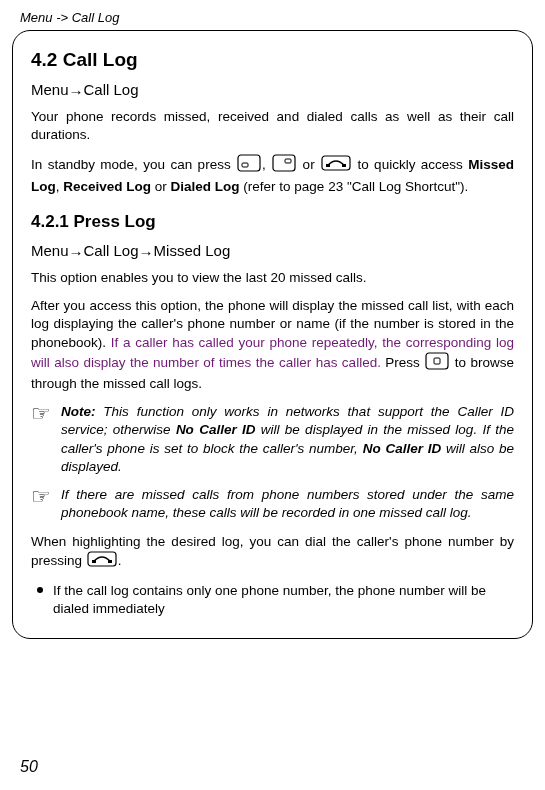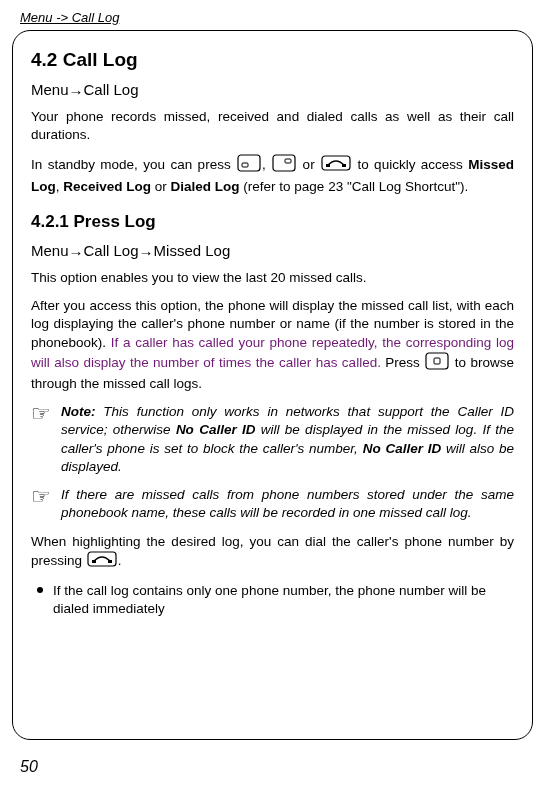--- a/index.html
+++ b/index.html
@@ -19,7 +19,6 @@
       padding: 10px 20px 5px 20px;
       font-style: italic;
       font-size: 13px;
-      text-decoration: underline;
     }
     .content-frame {
       margin: 0 12px;

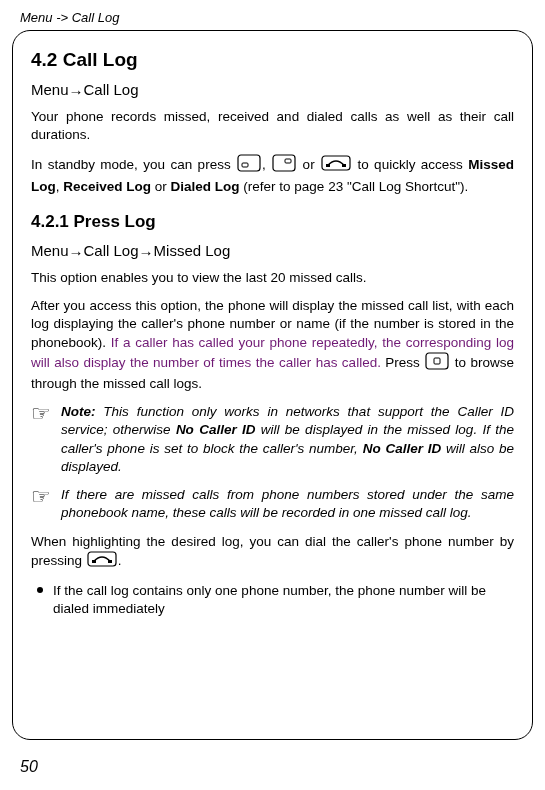--- a/index.html
+++ b/index.html
@@ -25,7 +25,7 @@
       border: 1.5px solid #000;
       border-radius: 18px;
       padding: 18px 18px 60px 18px;
-      height: 710px;
+      height: 609px;
     }
     .title-h1 {
       font-size: 19px;

